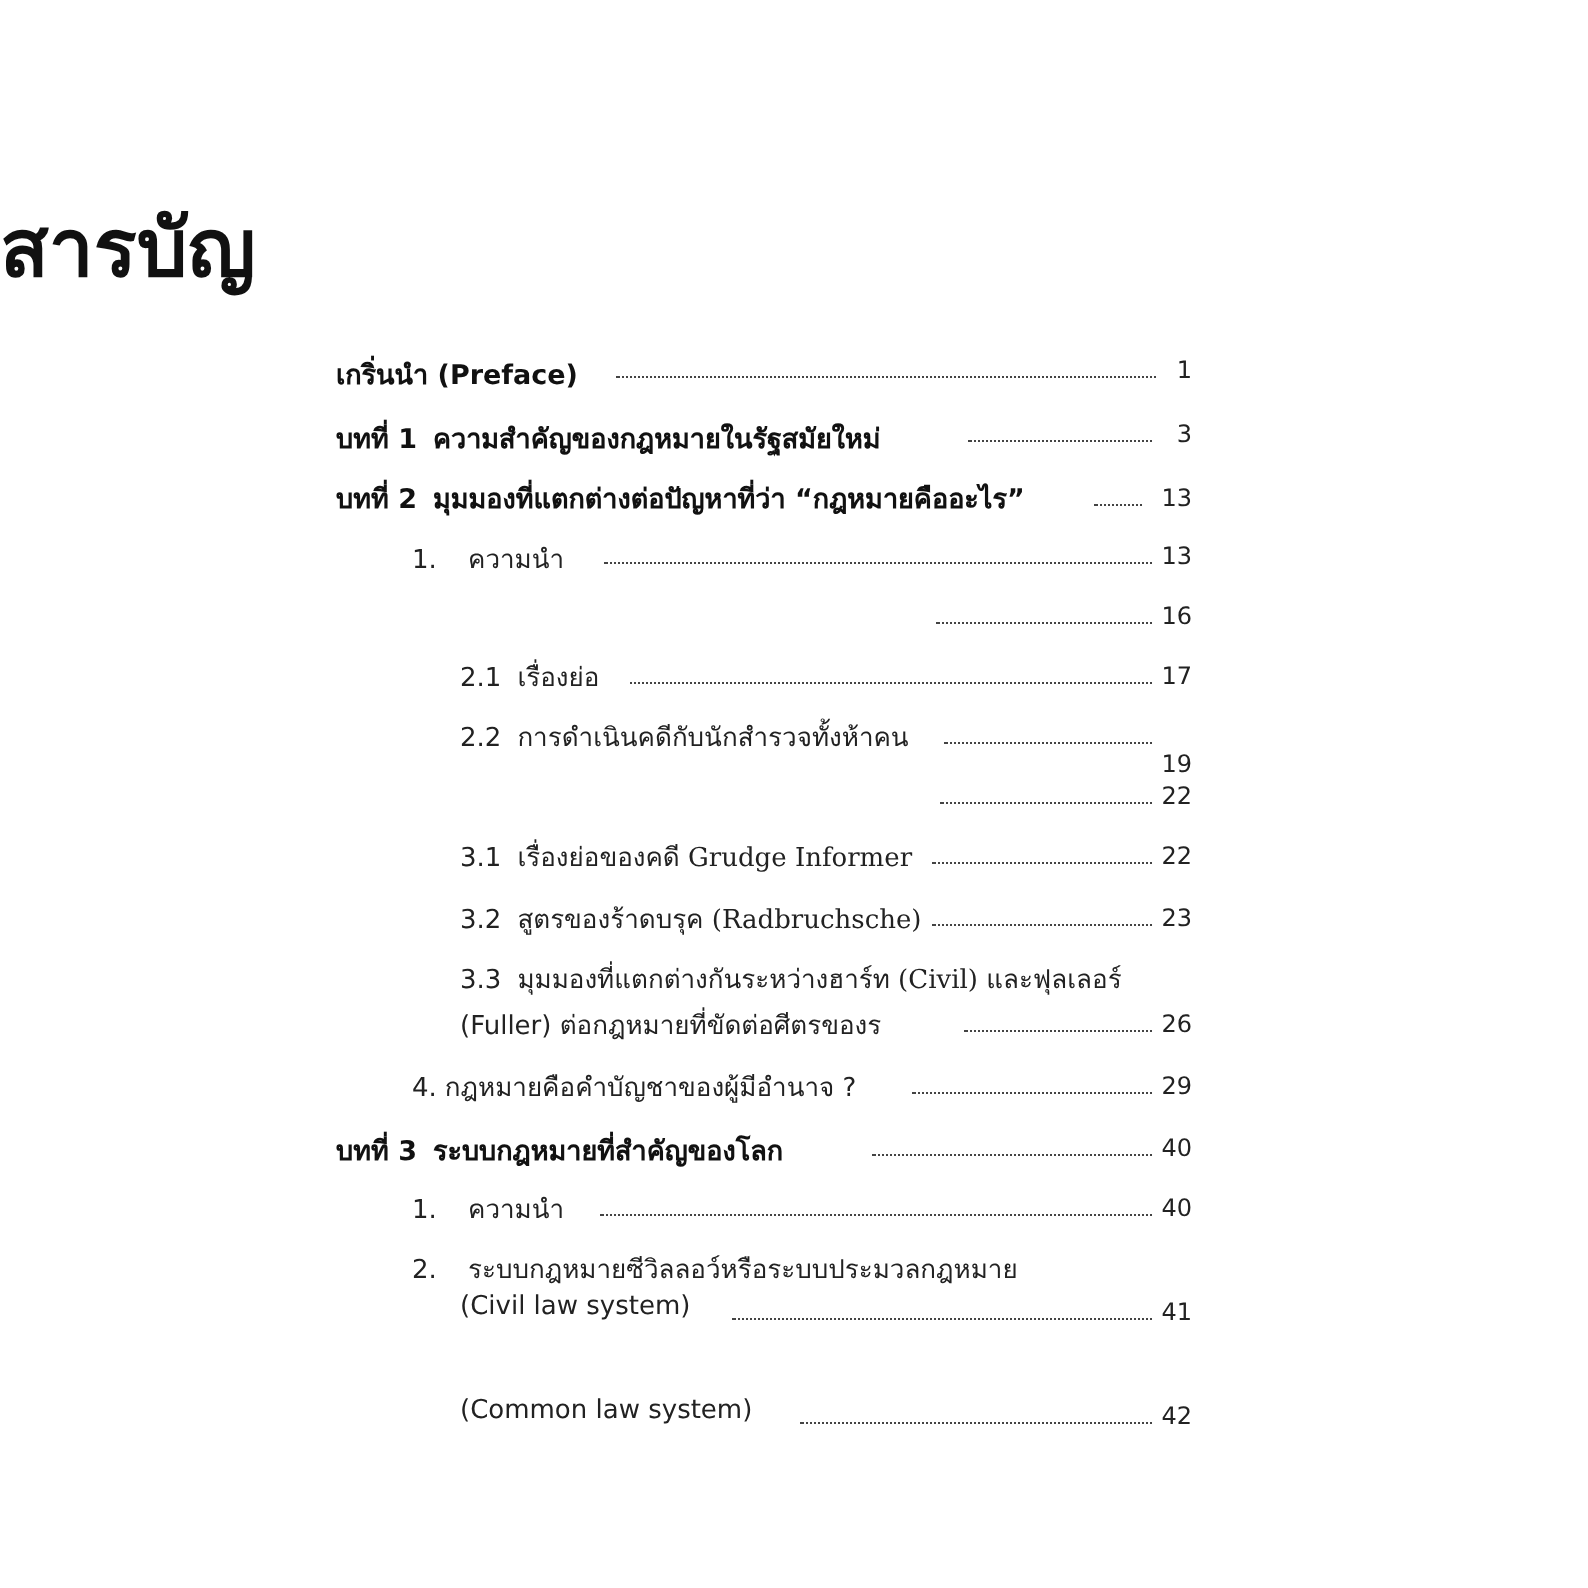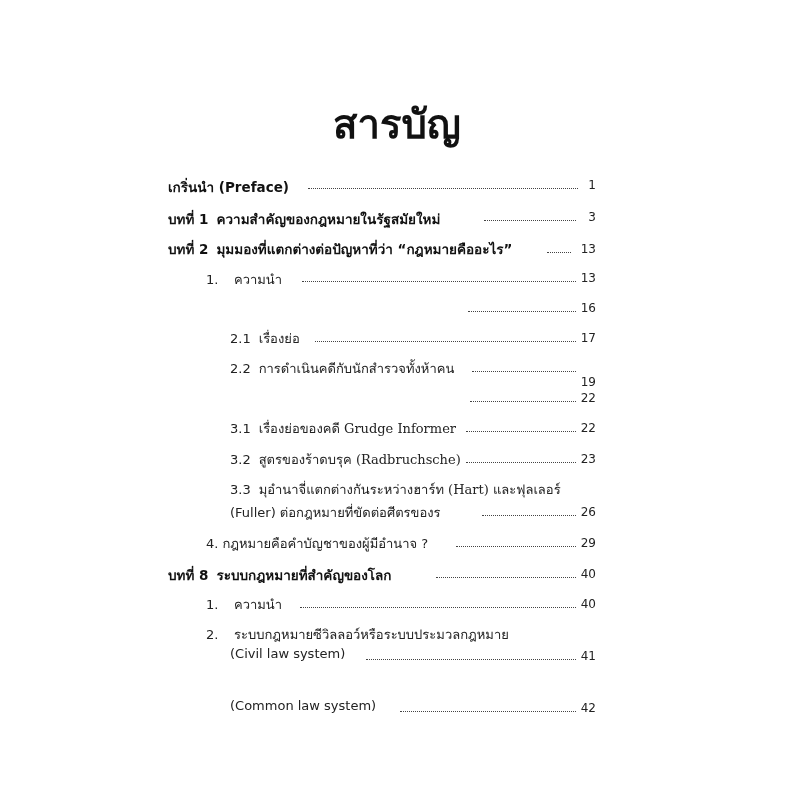--- a/index.html
+++ b/index.html
@@ -5,7 +5,7 @@
   html, body { margin:0; padding:0; background:#ffffff; }
   body { width:794px; height:794px; position:relative; overflow:hidden;
          font-family:"DejaVu Sans", sans-serif; color:#1a1a1a; }
-  .title { position:absolute; left:0; width:794px; top:92px; text-align:center;
+  .title { position:absolute; left:0; width:794px; top:92px; 
            font-family:"DejaVu Serif", serif; font-weight:bold; font-size:40px; color:#111; }
   .row { position:absolute; left:0; width:730px; height:24px; }
   .lbl { position:absolute; white-space:nowrap; font-size:13px; color:#222; }

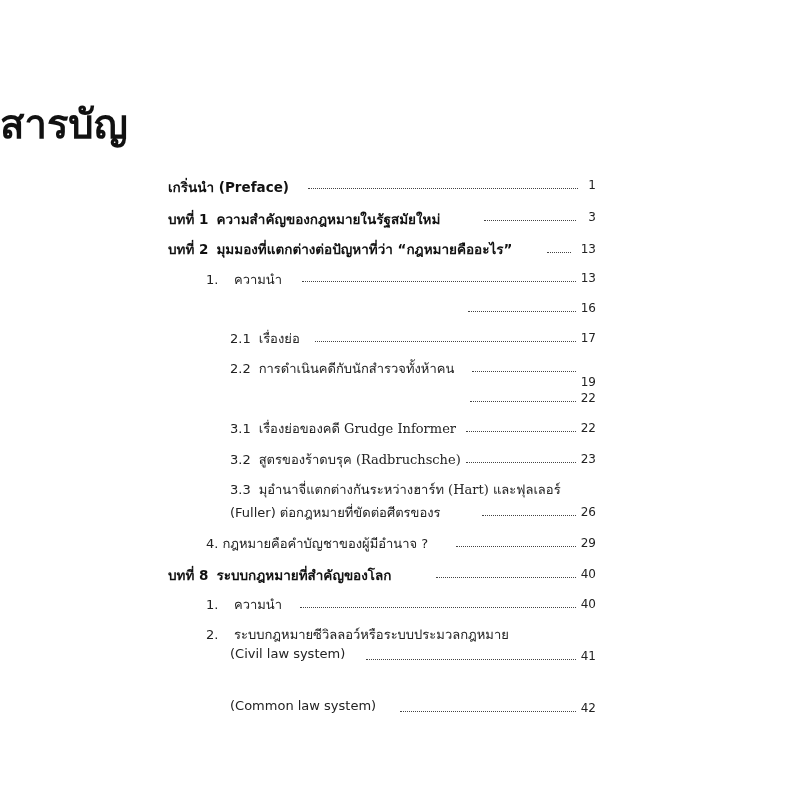--- a/index.html
+++ b/index.html
@@ -81,7 +81,7 @@
   </div>
 
   <div class="row" style="top:479px;height:44px">
-    <span class="lbl" style="left:230px;top:0"><span class="num">3.3</span><span class="en">มุอำนาจี่แตกต่างกันระหว่างฮาร์ท (Hart) และฟุลเลอร์</span></span>
+    <span class="lbl" style="left:230px;top:0"><span class="num">3.3</span><span class="en">มุมมองที่แตกต่างกันระหว่างฮาร์ท (Civil) และฟุลเลอร์</span></span>
     <span class="lbl en" style="left:230px;top:23px">(Fuller) ต่อกฎหมายที่ขัดต่อศีตรของร</span>
     <span class="dots" style="left:482px;width:94px;top:26px"></span>
     <span class="pg" style="left:556px;top:26px">26</span>

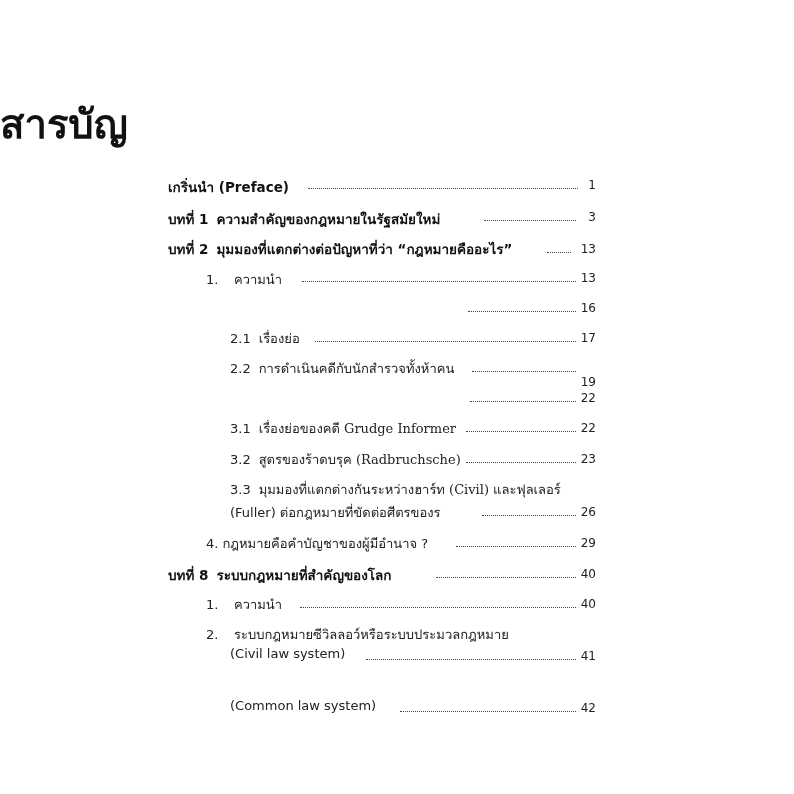--- a/index.html
+++ b/index.html
@@ -94,7 +94,7 @@
   </div>
 
   <div class="row" style="top:564px">
-    <span class="lbl chap" style="left:168px;top:0"><span class="num">บทที่ 8</span><span>ระบบกฎหมายที่สำคัญของโลก</span></span>
+    <span class="lbl chap" style="left:168px;top:0"><span class="num">บทที่ 3</span><span>ระบบกฎหมายที่สำคัญของโลก</span></span>
     <span class="dots" style="left:436px;width:140px;top:3px"></span>
     <span class="pg" style="left:556px;top:3px">40</span>
   </div>

